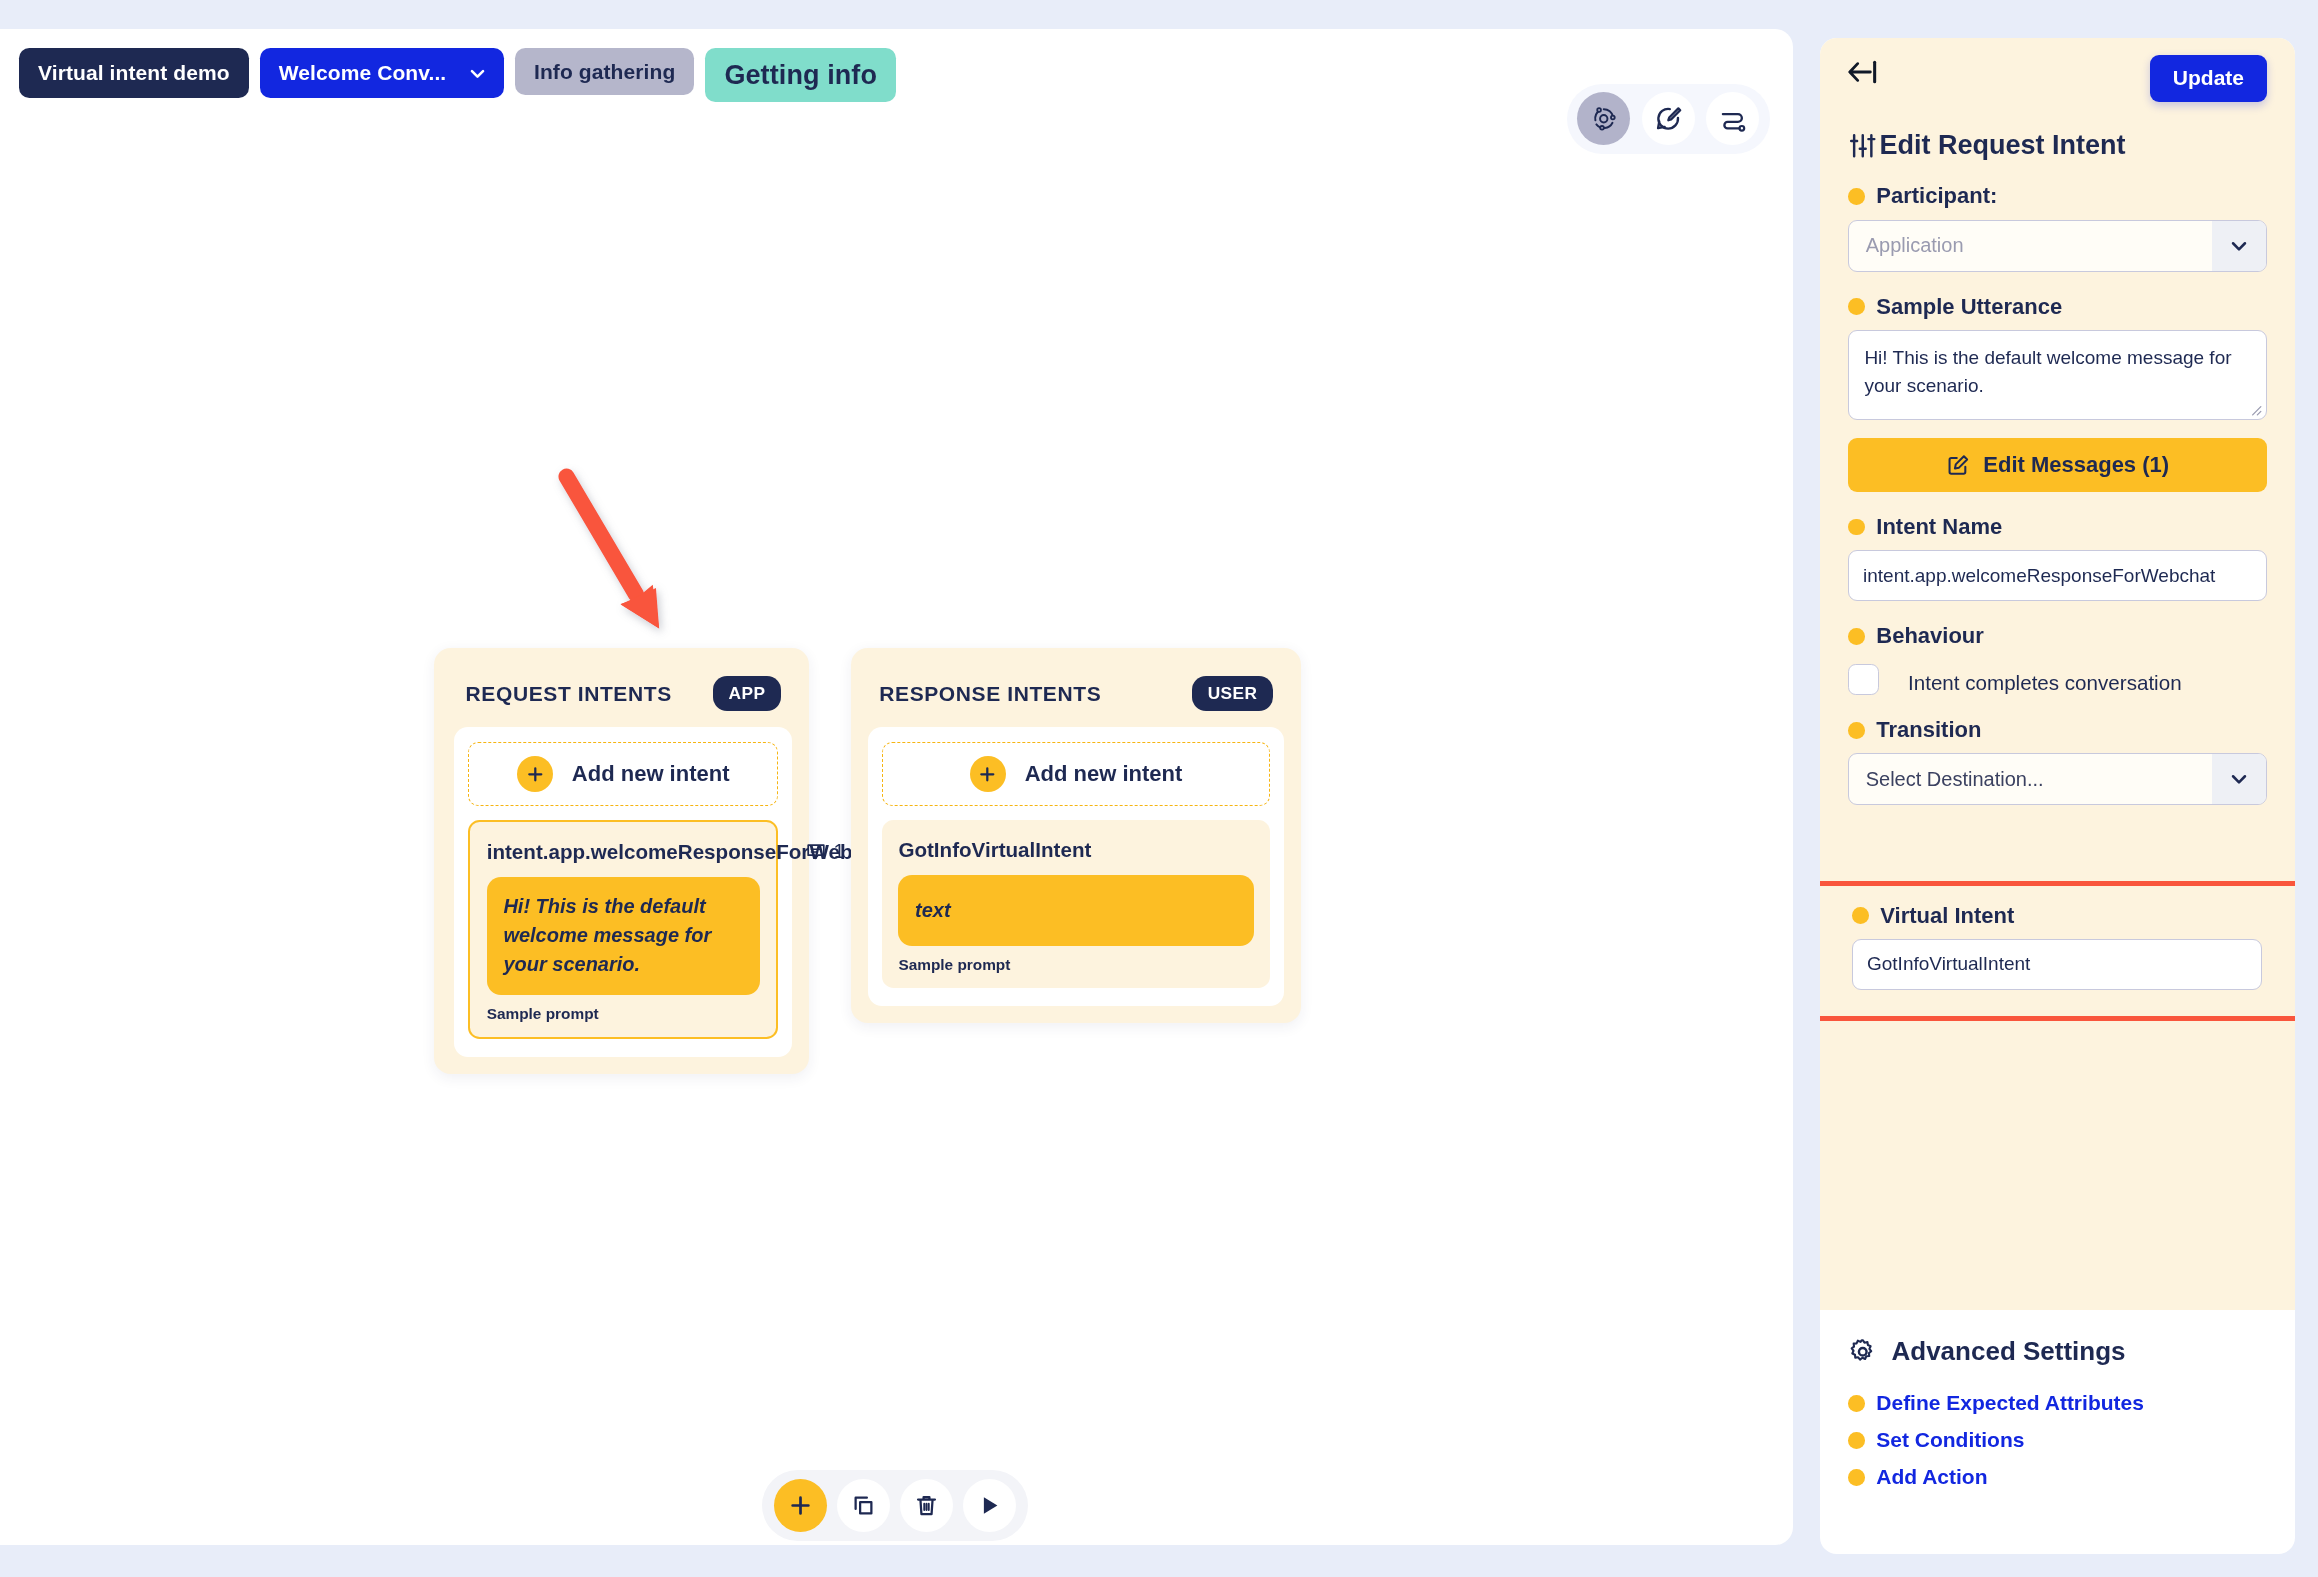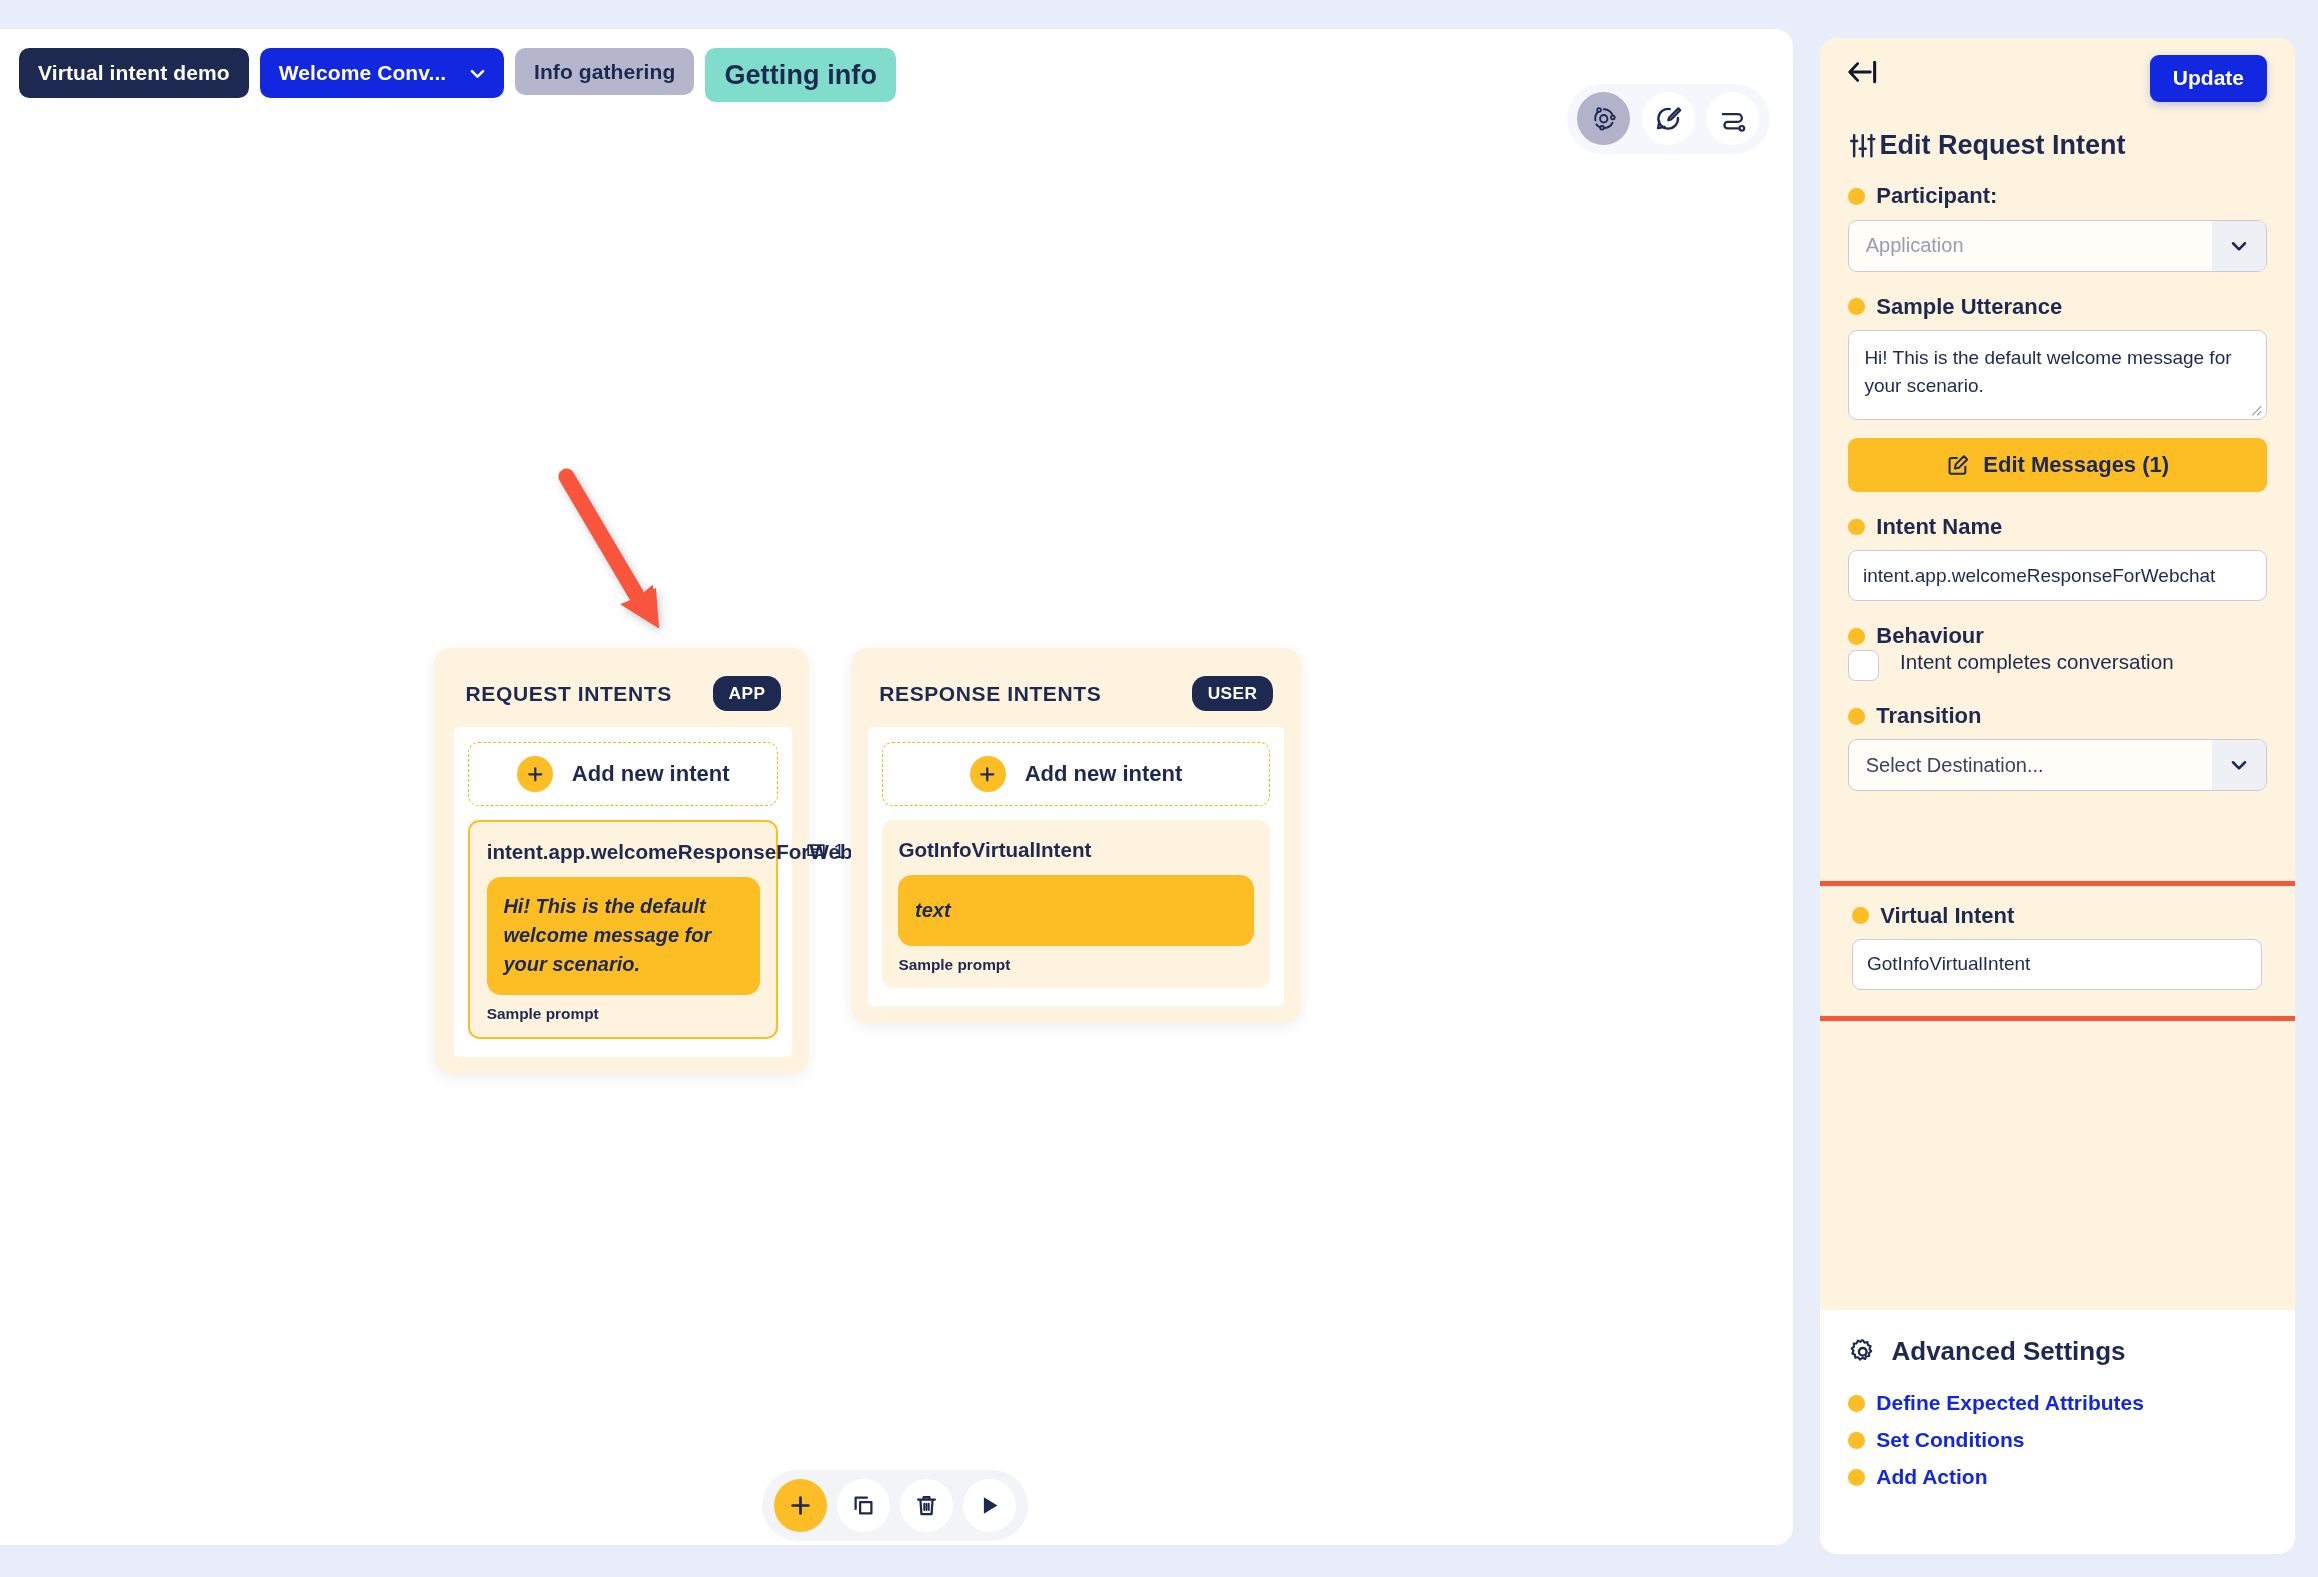--- a/index.html
+++ b/index.html
@@ -136,7 +136,7 @@
   }
   .input-box .val { font-size: 19px; color: #1e2952; }
 
-  .check-row { display: flex; align-items: flex-start; gap: 21px; margin-top: 1px; cursor: pointer; }
+  .check-row { display: flex; align-items: flex-end; gap: 29px; margin-top: 15px; cursor: pointer; }
   .checkbox { width: 31px; height: 31px; border: 1.3px solid #c8c9dd; border-radius: 7.7px; background: #fff; flex: none; }
   .check-label { font-size: 20.6px; color: #1e2952; }
 

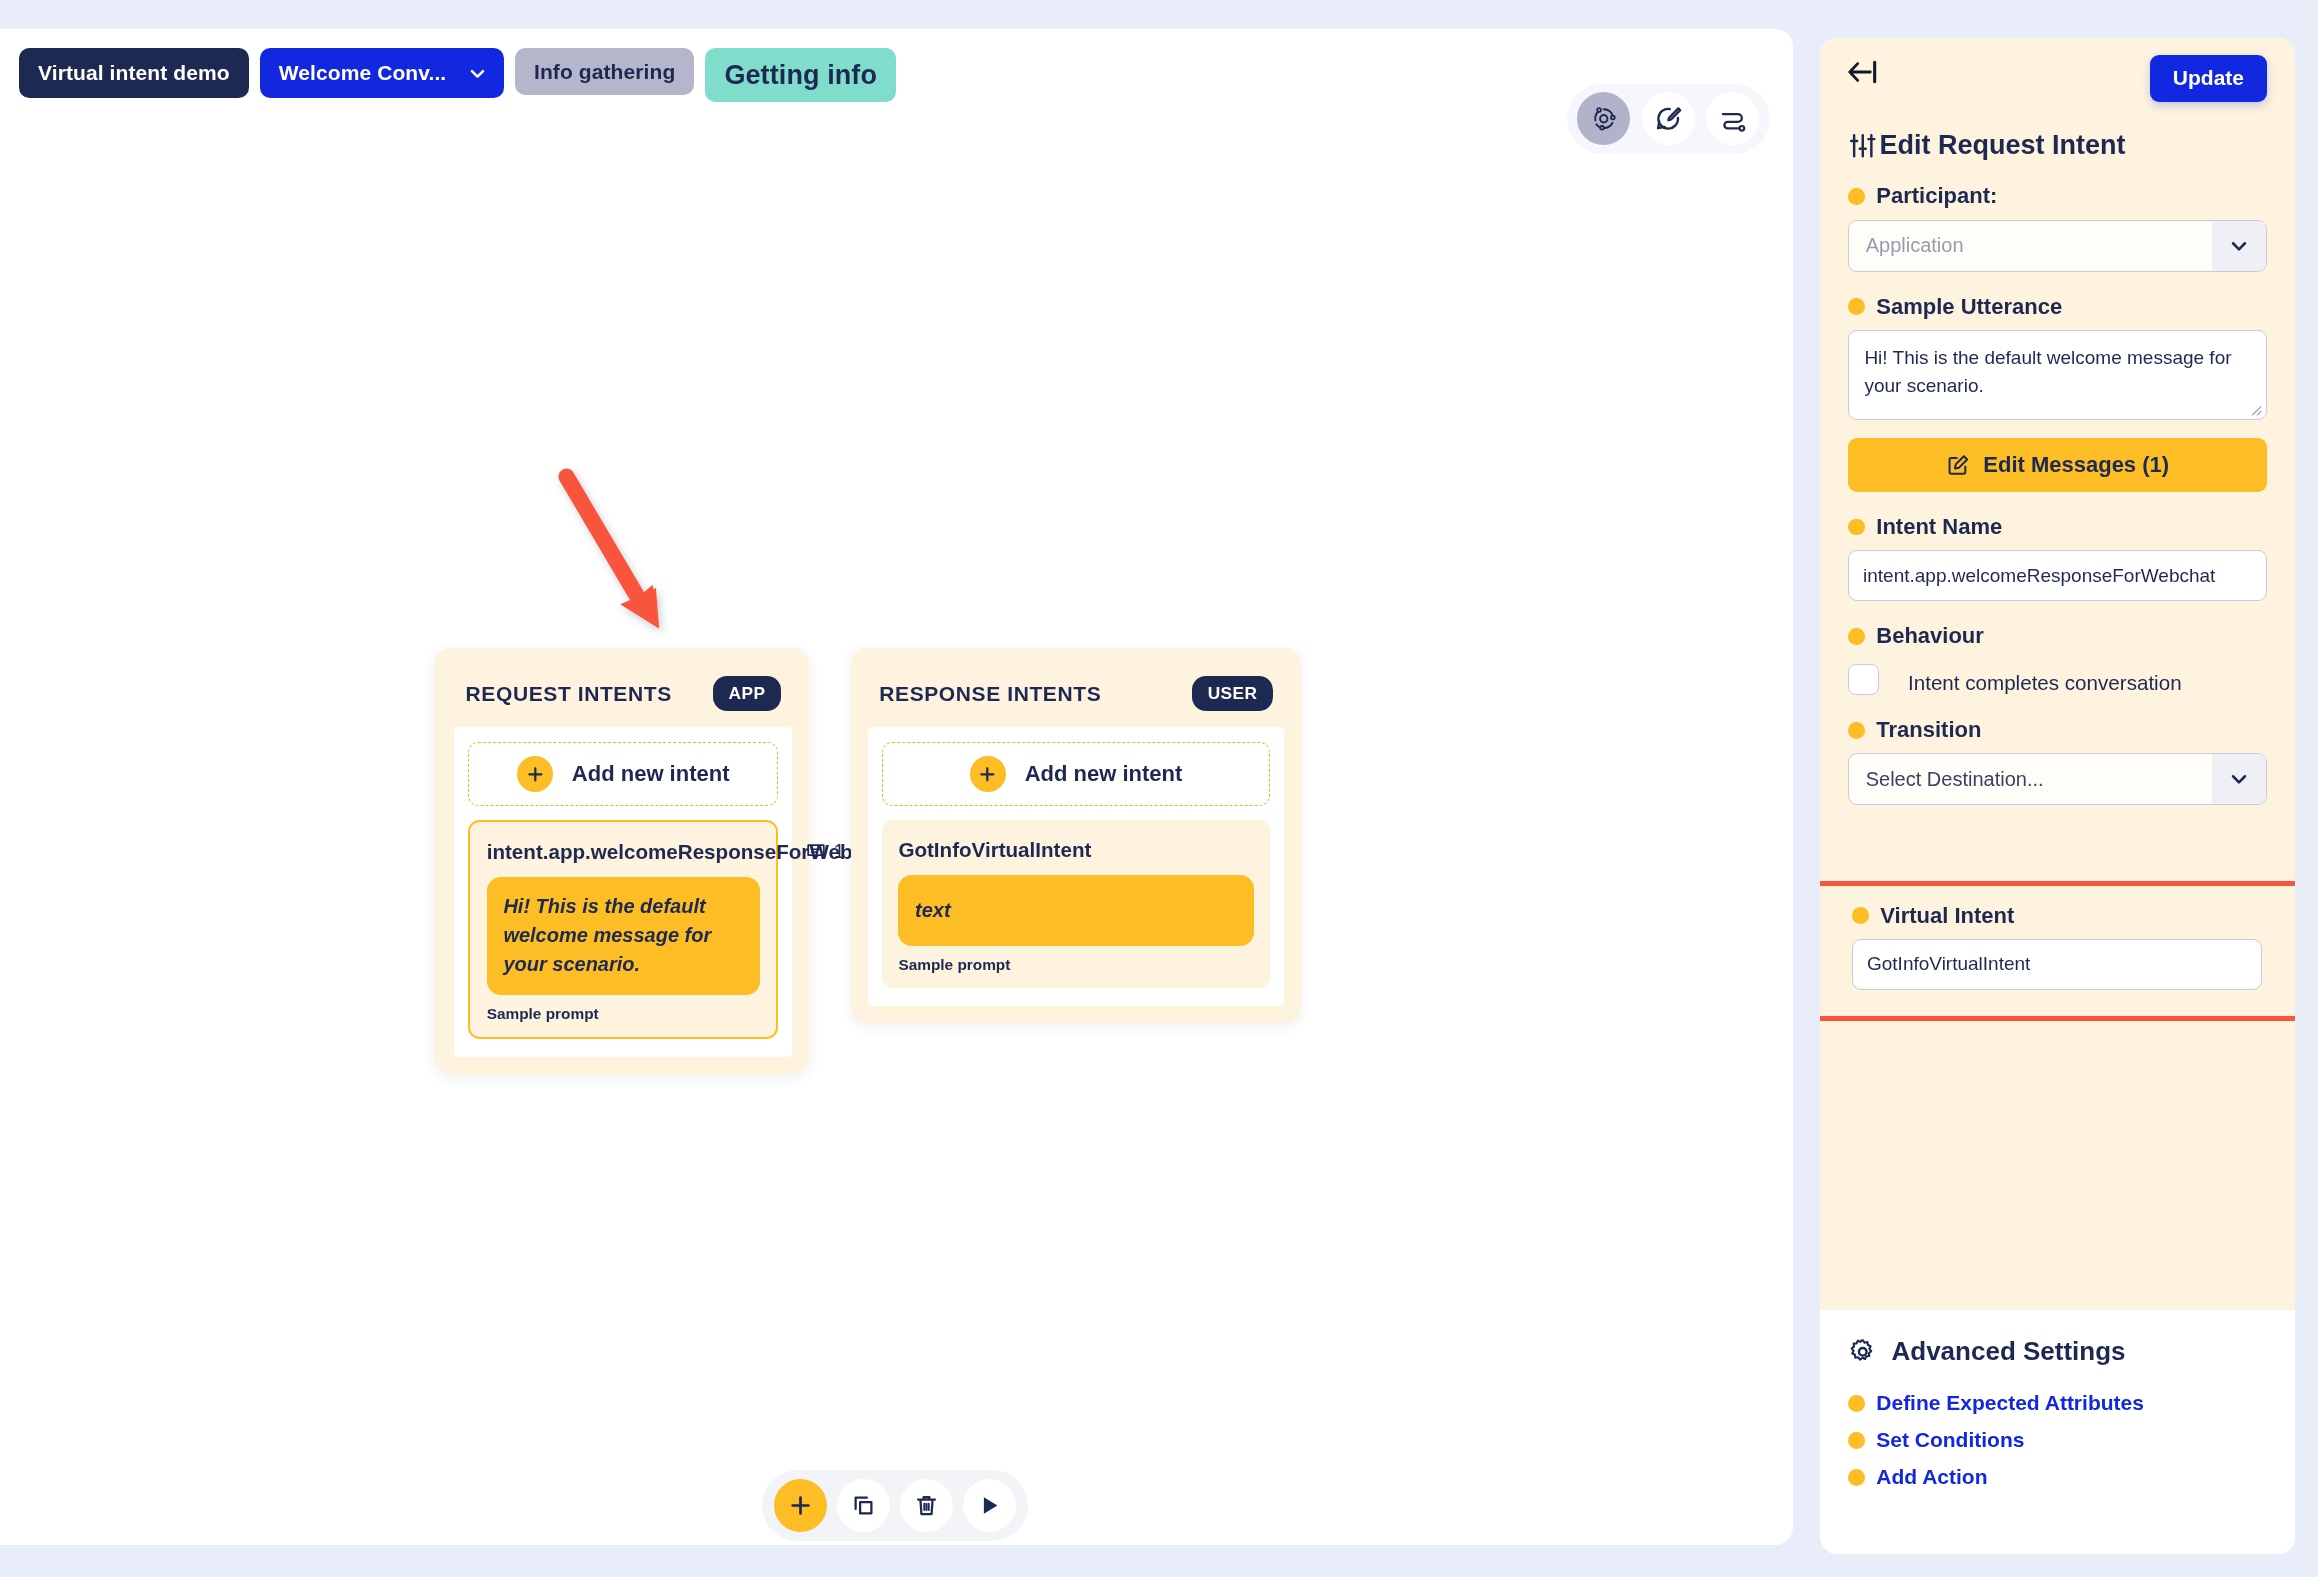--- a/index.html
+++ b/index.html
@@ -58,7 +58,7 @@
   .col-head { display: flex; align-items: center; justify-content: space-between; padding: 13px 11.6px 15.4px 11.6px; }
   .col-title { font-size: 21px; font-weight: 700; letter-spacing: 0.6px; color: #1e2952; text-transform: uppercase; }
   .pill { background: #1e2952; color: #fff; font-size: 17.3px; font-weight: 700; letter-spacing: 0.4px; border-radius: 14px; padding: 7px 15.4px; }
-  .col-inner { background: #fff; border-radius: 5px; padding: 15.4px 14px 18px 14px; }
+  .col-inner { background: #fff; border-radius: 14px; padding: 15.4px 14px 18px 14px; }
 
   .add-row {
     display: flex; align-items: center; justify-content: center; gap: 19px;

